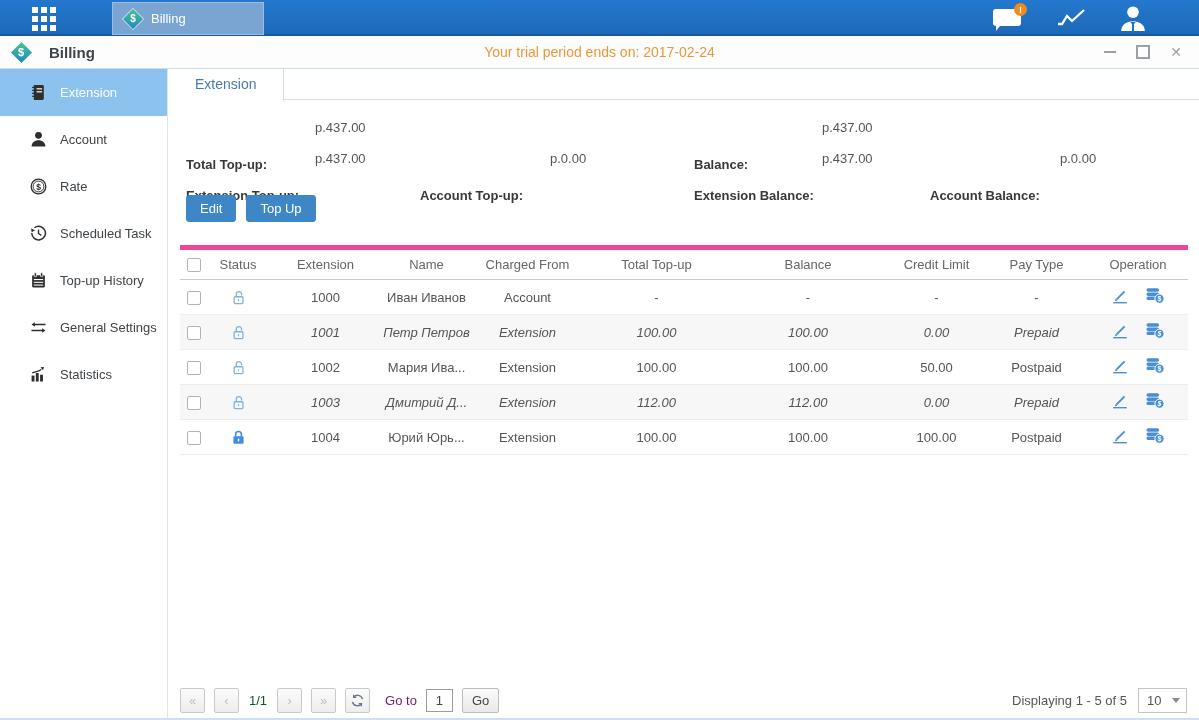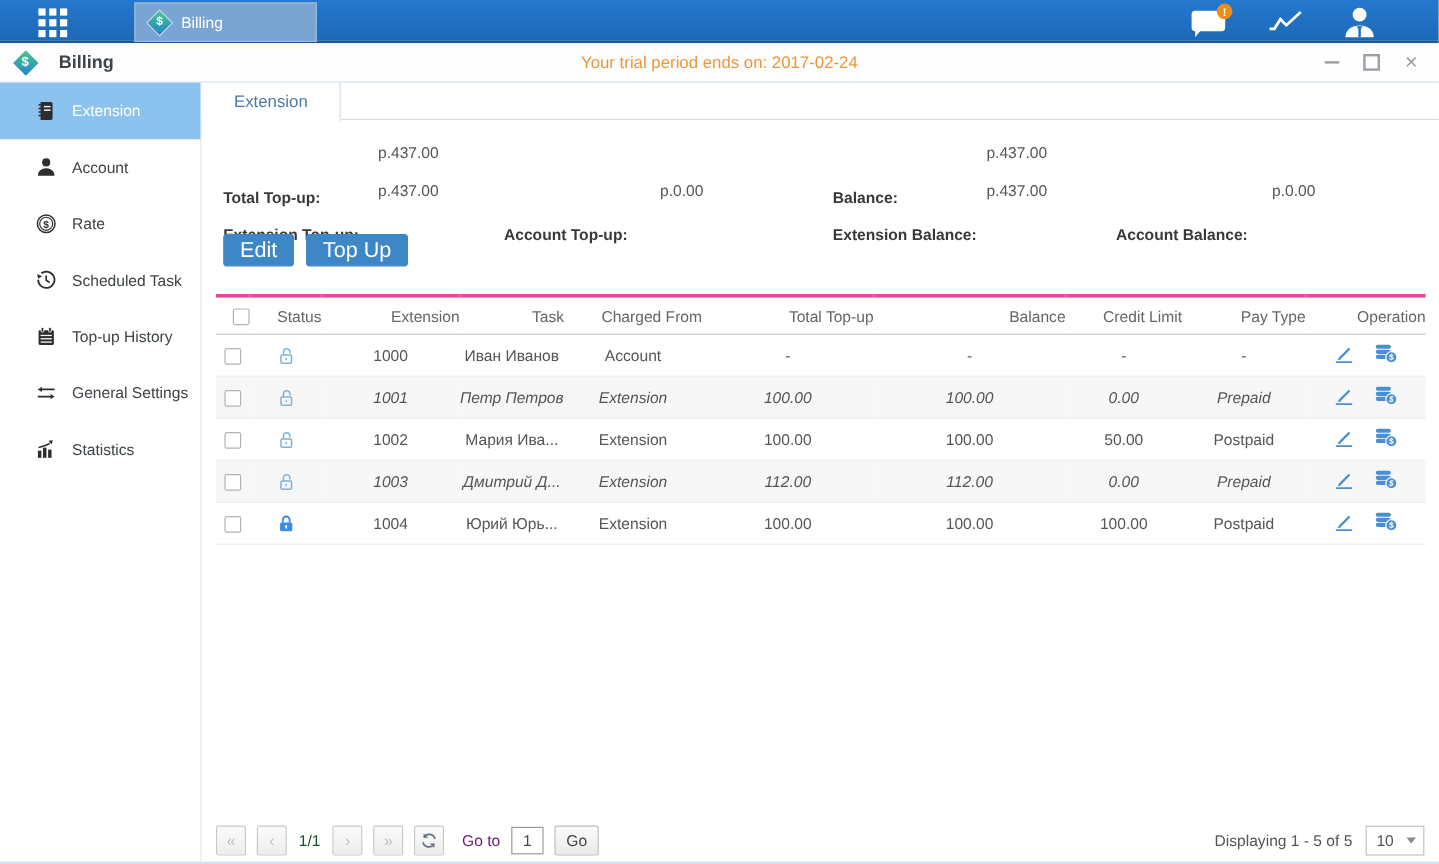--- a/index.html
+++ b/index.html
@@ -66,7 +66,7 @@
 
   .actions { position:absolute; left:18px; top:126px; display:flex; gap:10px; }
   .btn-blue { height:27px; padding:0 13px; background:#3e87c6; border:1px solid #3e87c6; border-radius:3px;
-    color:#fff; font-size:18px; font-family:inherit; cursor:pointer; }
+    color:#fff; font-size:13px; font-family:inherit; cursor:pointer; }
 
   .grid-wrap { position:absolute; left:12px; top:176px; width:1008px; }
   table.grid { width:100%; border-collapse:collapse; table-layout:fixed; }

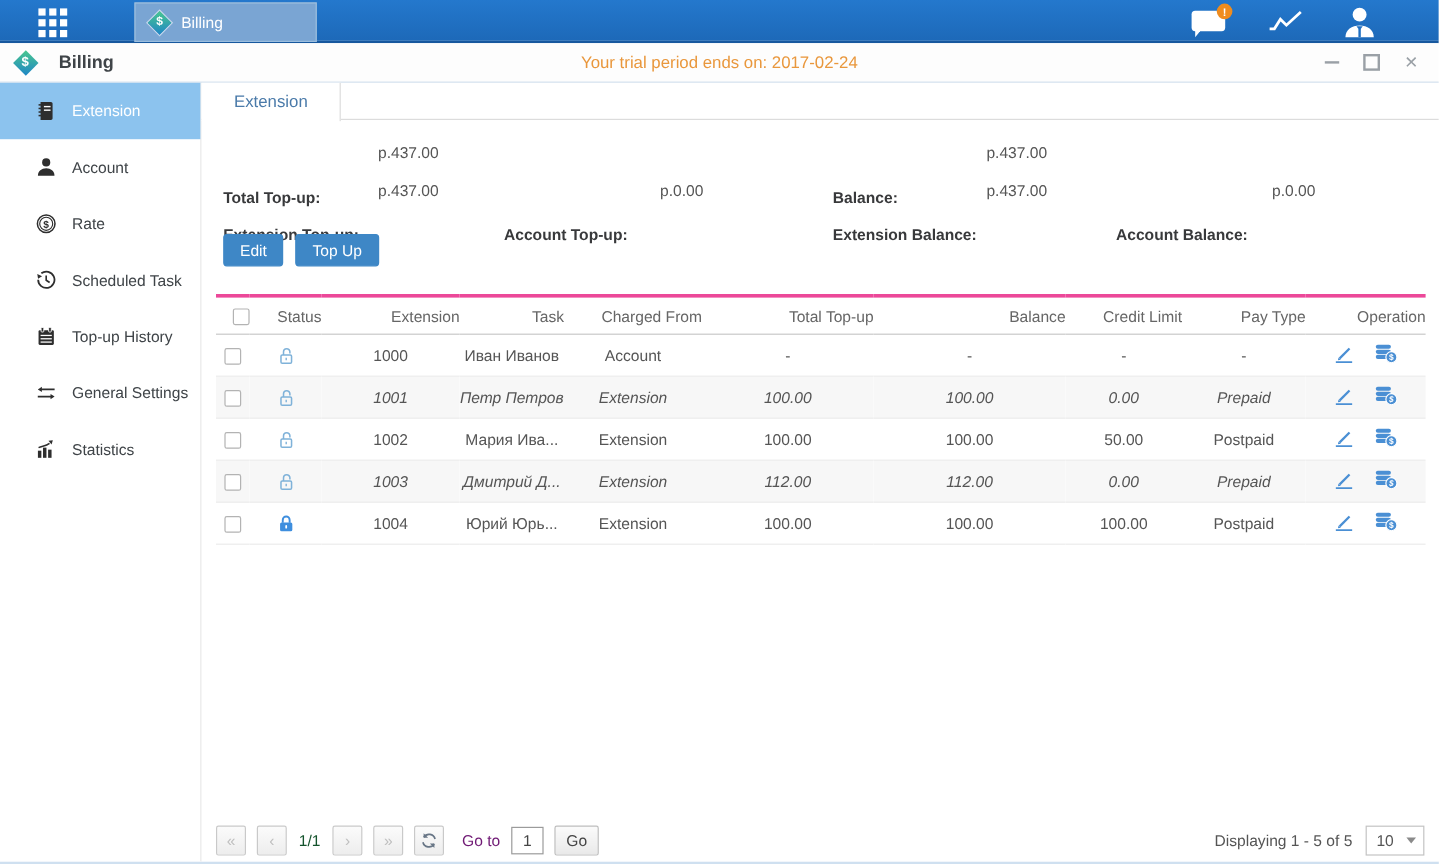--- a/index.html
+++ b/index.html
@@ -70,8 +70,8 @@
 
   .grid-wrap { position:absolute; left:12px; top:176px; width:1008px; }
   table.grid { width:100%; border-collapse:collapse; table-layout:fixed; }
-  .grid th { height:32px; font-weight:normal; color:#666; font-size:13px; text-align:right;
-    border-top:3px solid #ec4899; border-bottom:1px solid #c9c9c9; cursor:pointer; }
+  .grid th { height:32px; font-weight:normal; color:#666; font-size:13px; text-align:center;
+    border-top:5px solid #ec4899; border-bottom:1px solid #c9c9c9; cursor:pointer; }
   .grid td { height:35px; text-align:center; font-size:13px; color:#555; border-bottom:1px solid #ececec; overflow:hidden; white-space:nowrap; }
   .grid tr.alt td { background:#f7f7f7;font-style:italic; }
   .checkbox { display:inline-block; width:14px; height:14px; background:#fff; border:1px solid #b3b3b3;

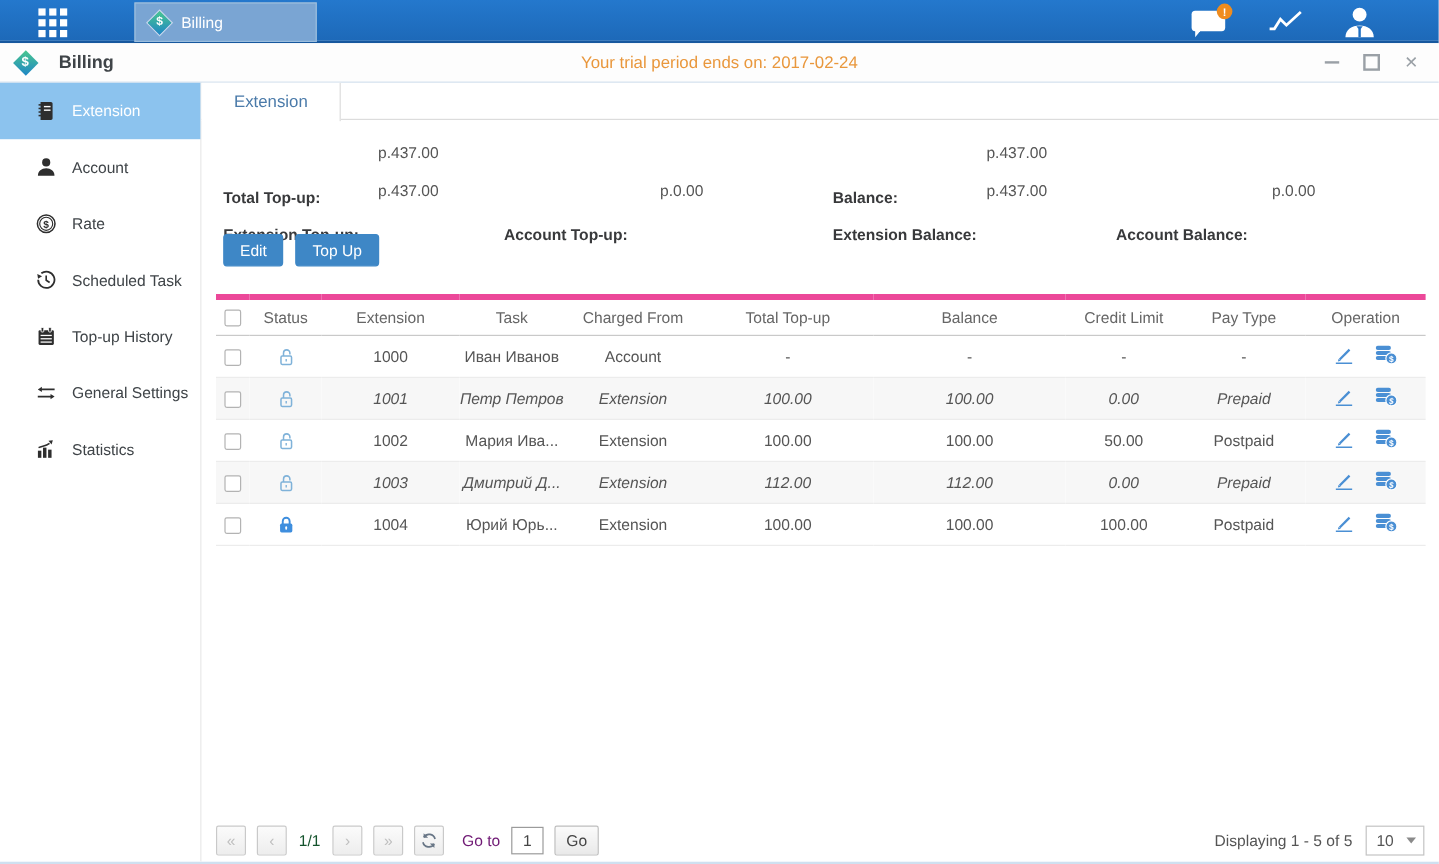--- a/index.html
+++ b/index.html
@@ -302,7 +302,7 @@
             <th><span class="checkbox"></span></th>
             <th>Status</th>
             <th>Extension</th>
-            <th>Task</th>
+            <th>Name</th>
             <th>Charged From</th>
             <th>Total Top-up</th>
             <th>Balance</th>

